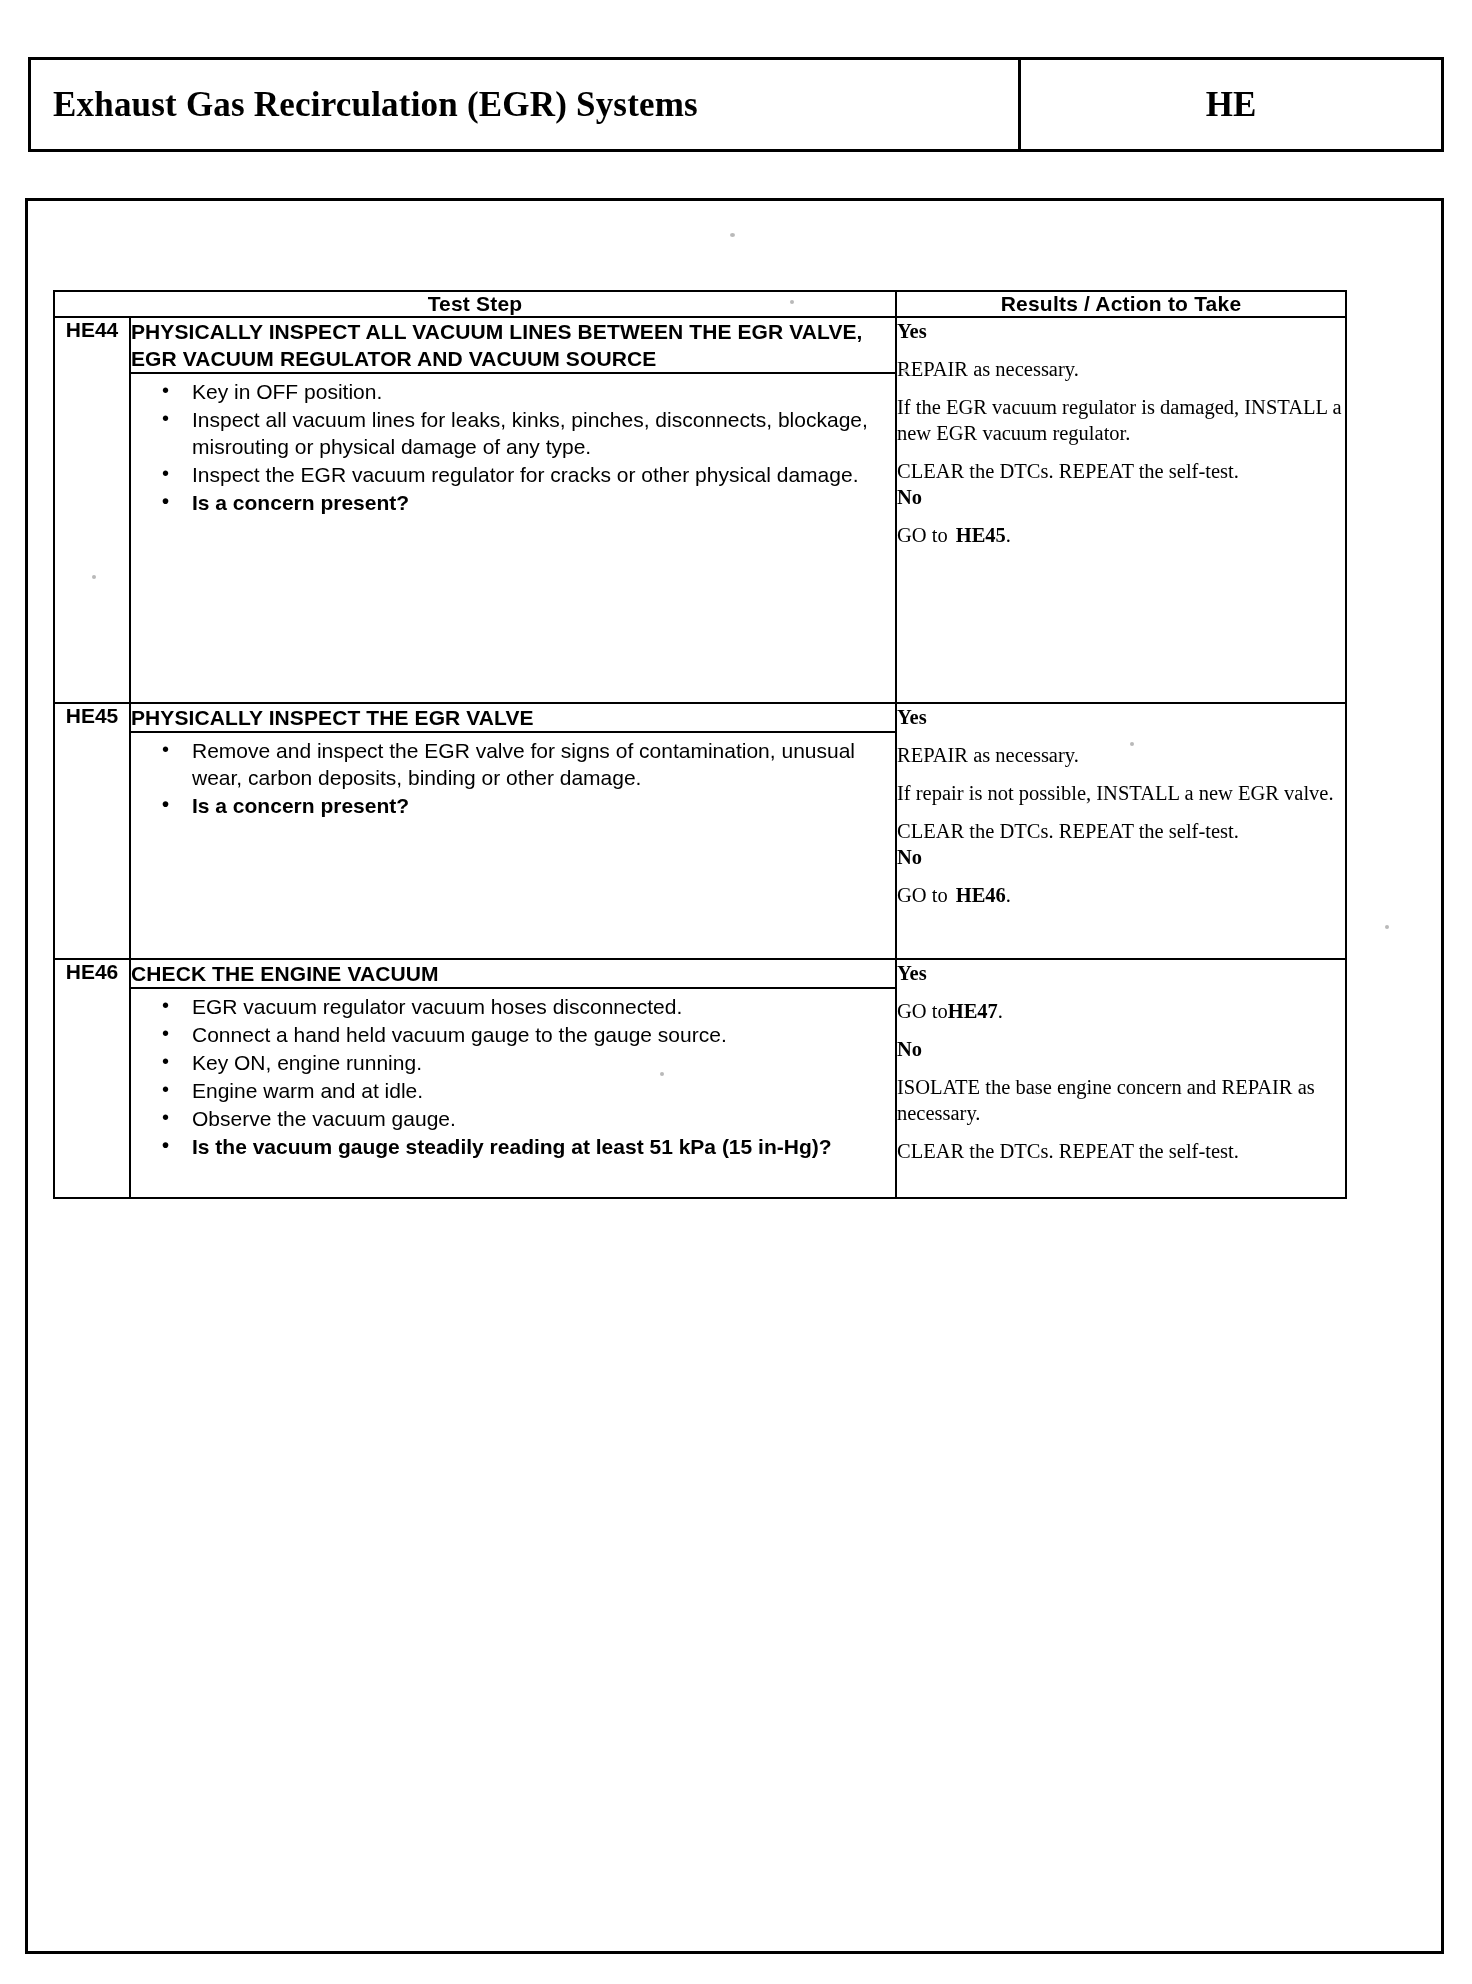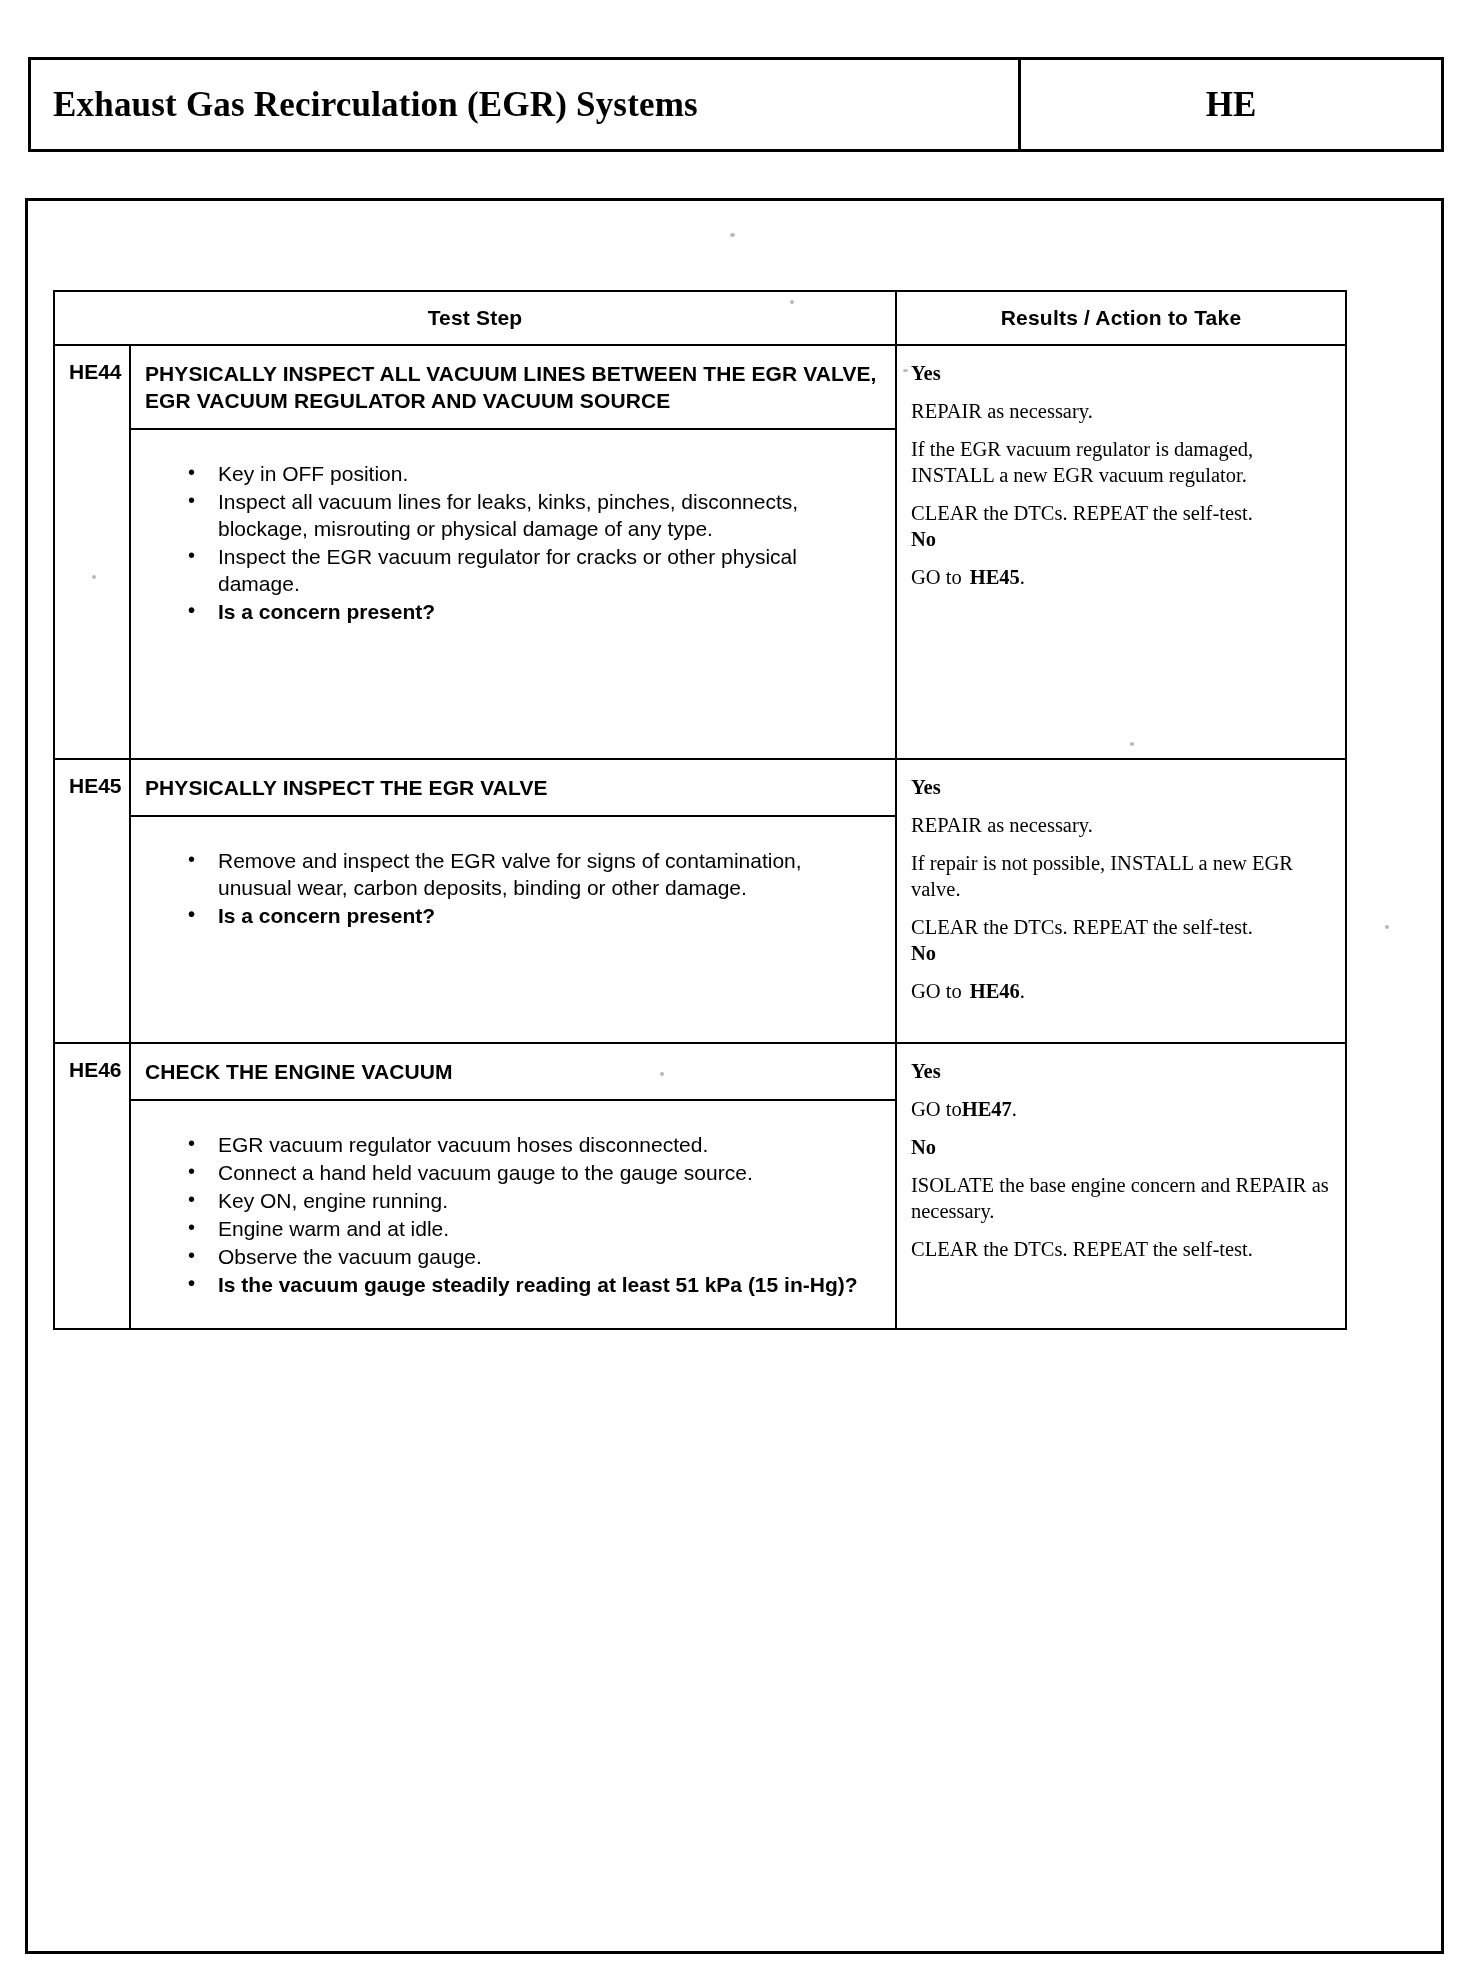--- a/index.html
+++ b/index.html
@@ -91,7 +91,7 @@
     border: 2px solid #000;
     box-sizing: border-box;
     vertical-align: top;
-    padding: 14px;
+    padding: 0;
   }
 
   .col-id { width: 76px; }

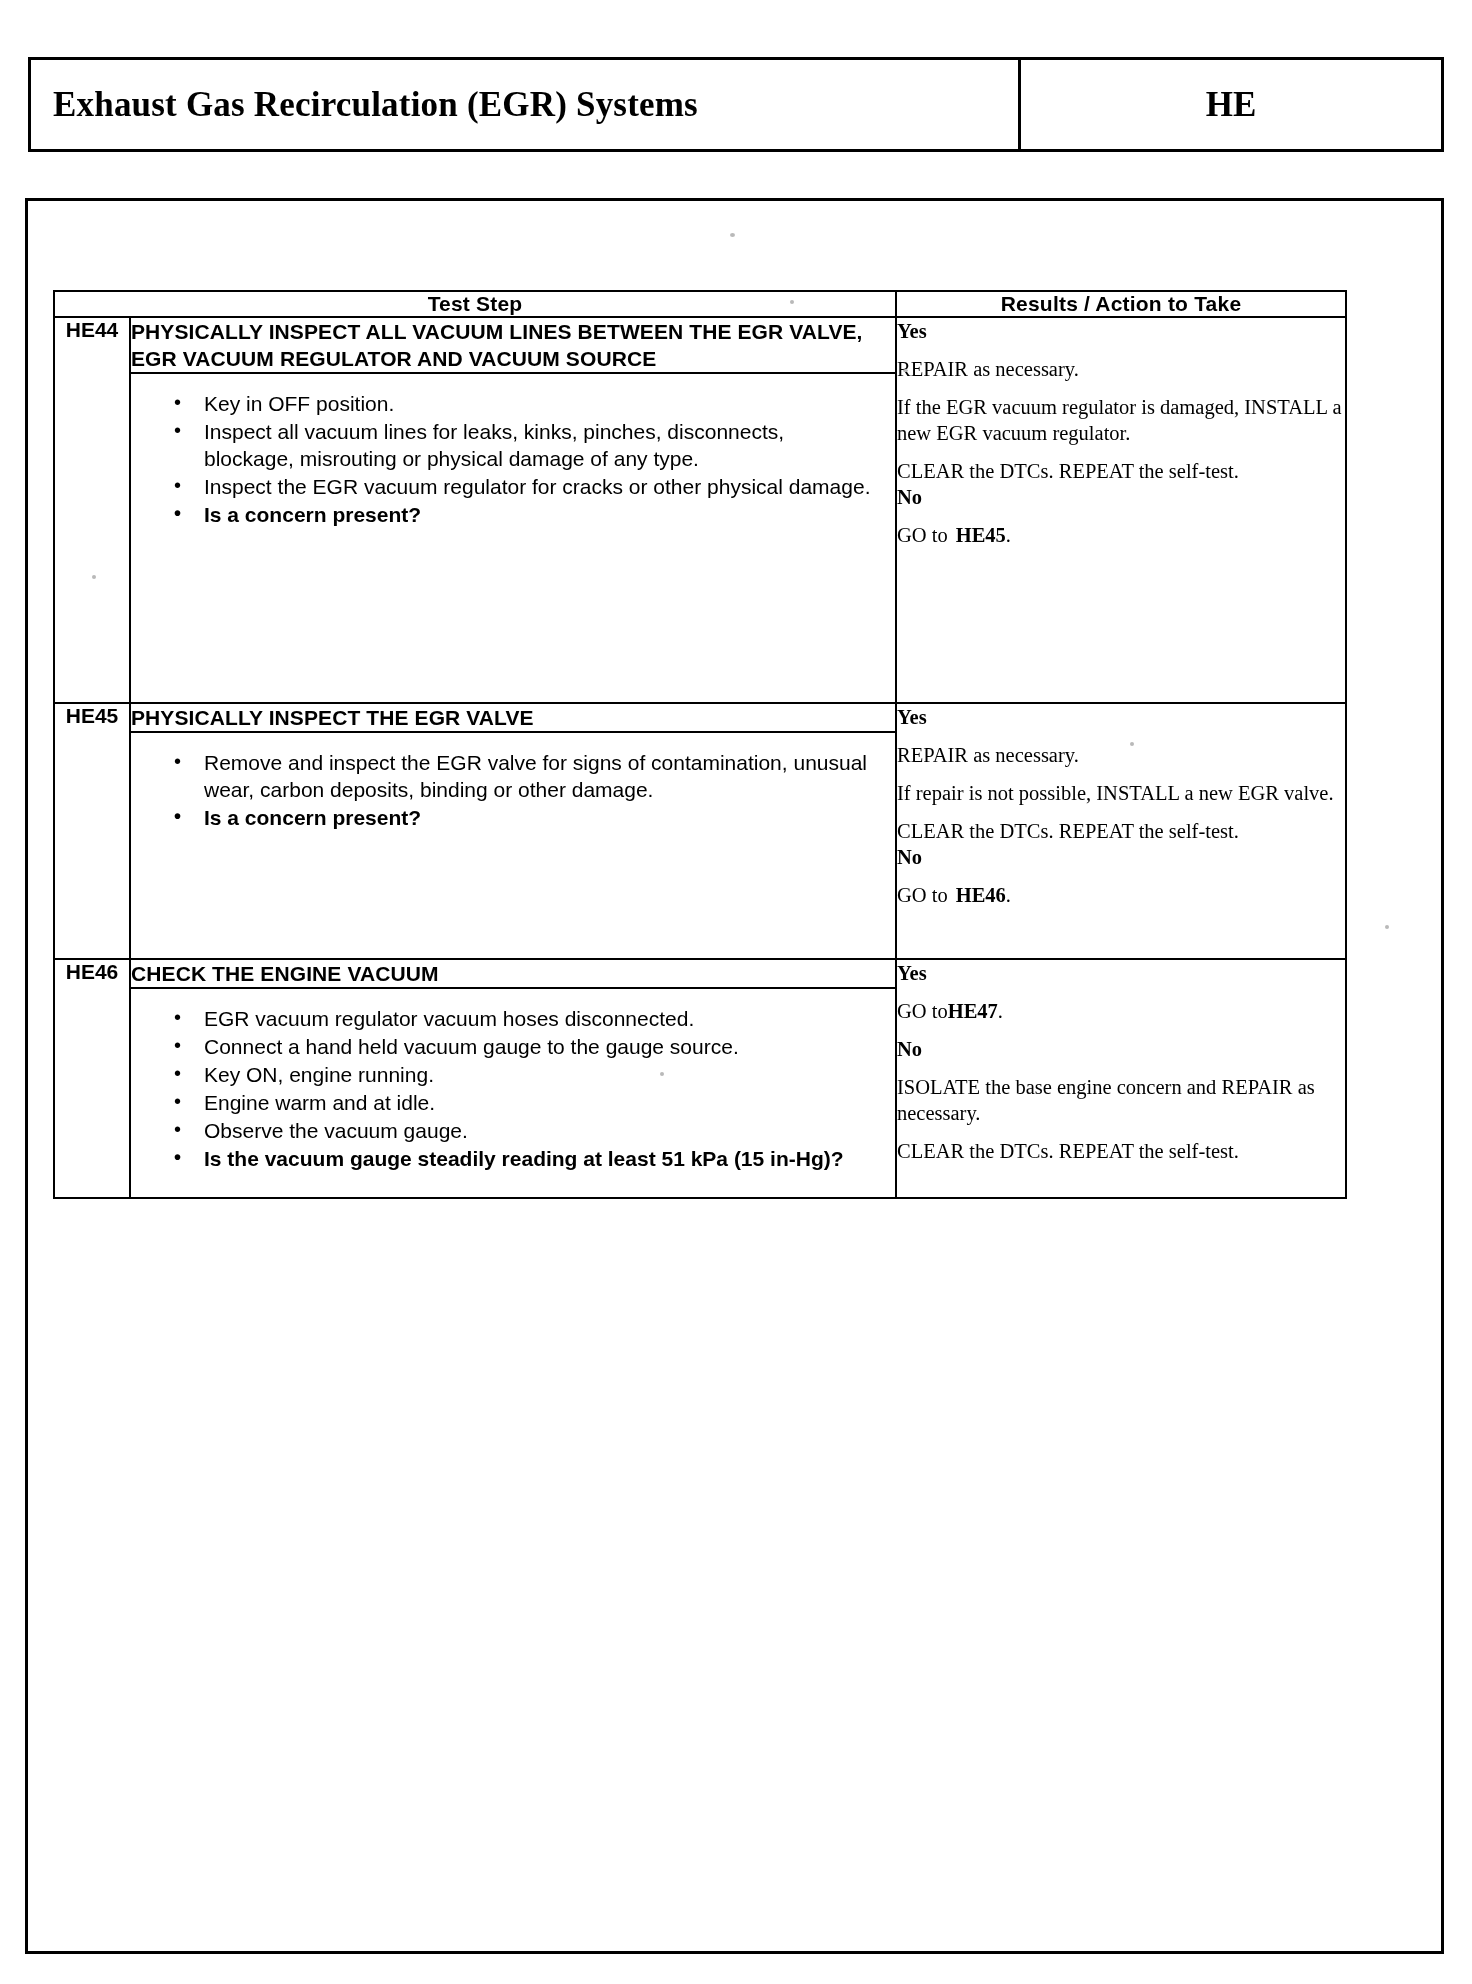--- a/index.html
+++ b/index.html
@@ -132,7 +132,7 @@
     line-height: 27px;
   }
   .bullets {
-    margin: 16px;
+    margin: 4px;
     padding: 0;
     list-style: none;
   }

